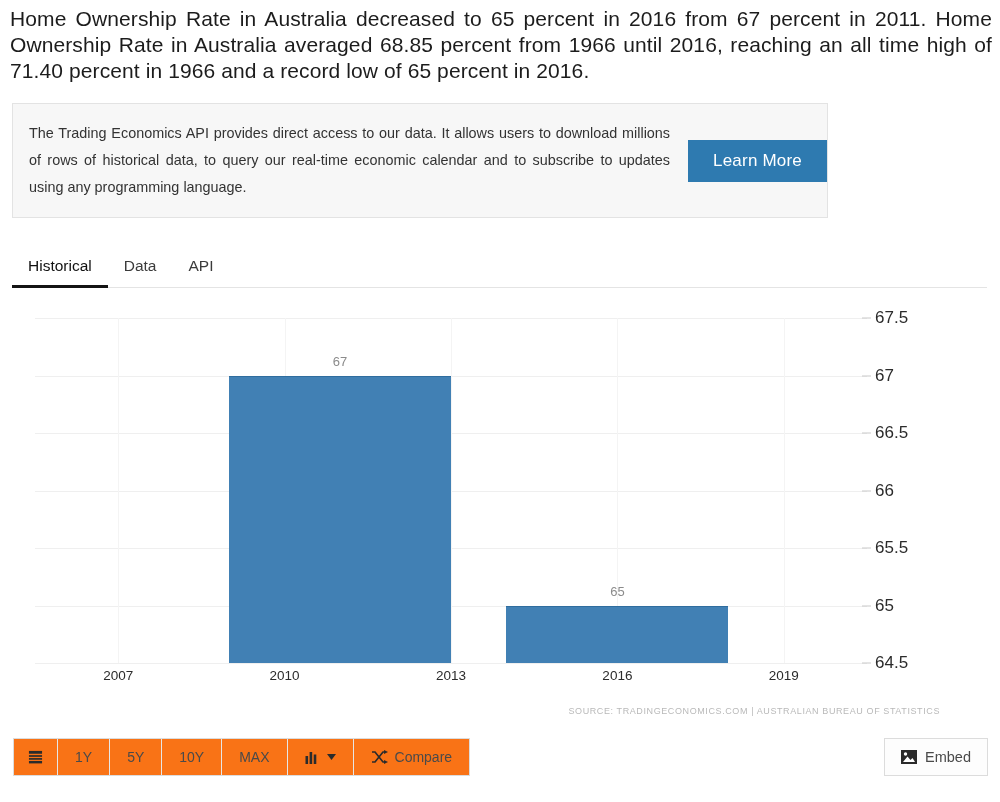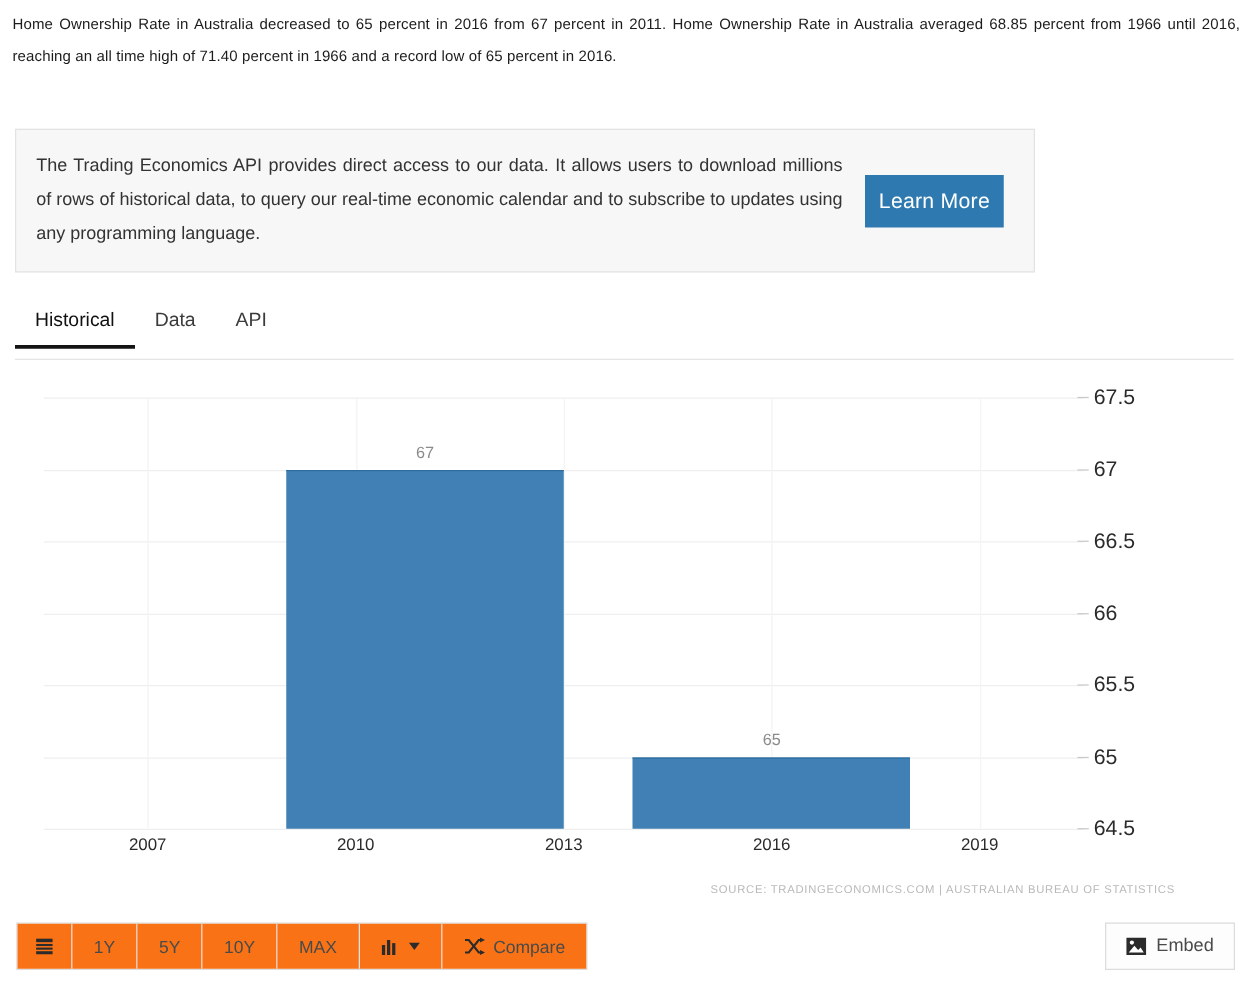--- a/index.html
+++ b/index.html
@@ -25,7 +25,7 @@
     left: 10px;
     top: 6px;
     width: 982px;
-    font-size: 12px;
+    font-size: 21px;
     line-height: 26px;
     color: #1c1c1c;
     text-align: justify;

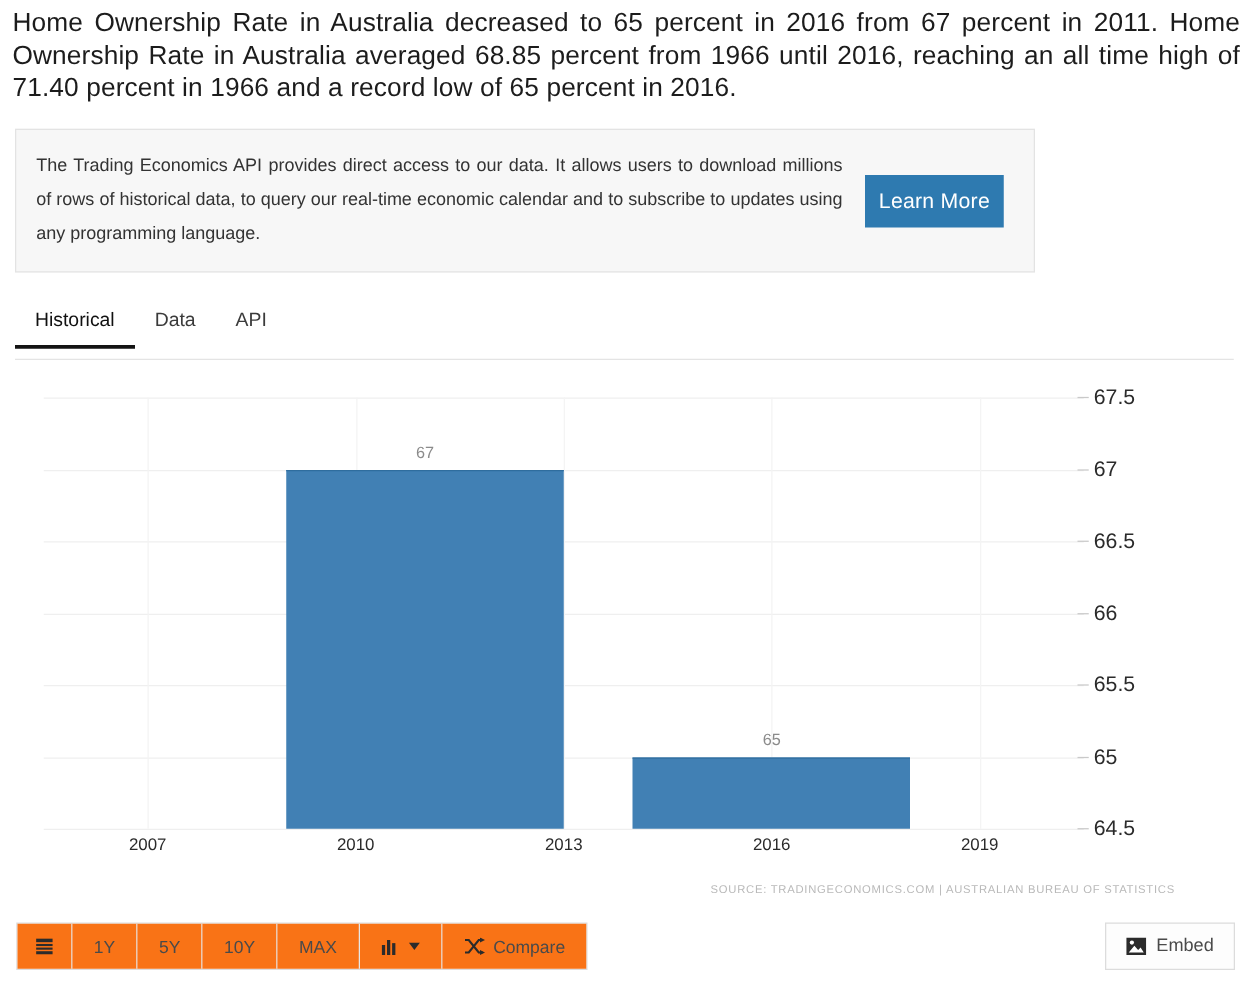--- a/index.html
+++ b/index.html
@@ -55,13 +55,12 @@
     text-justify: inter-word;
   }
   .promo-btn {
-    margin-right: 24px;
     background: #2e7ab0;
     color: #ffffff;
     border: none;
     font-family: "Liberation Sans", sans-serif;
     font-size: 17px;
-    padding: 11px 11px;
+    padding: 11px 25px;
     cursor: pointer;
     white-space: nowrap;
     letter-spacing: 0.2px;

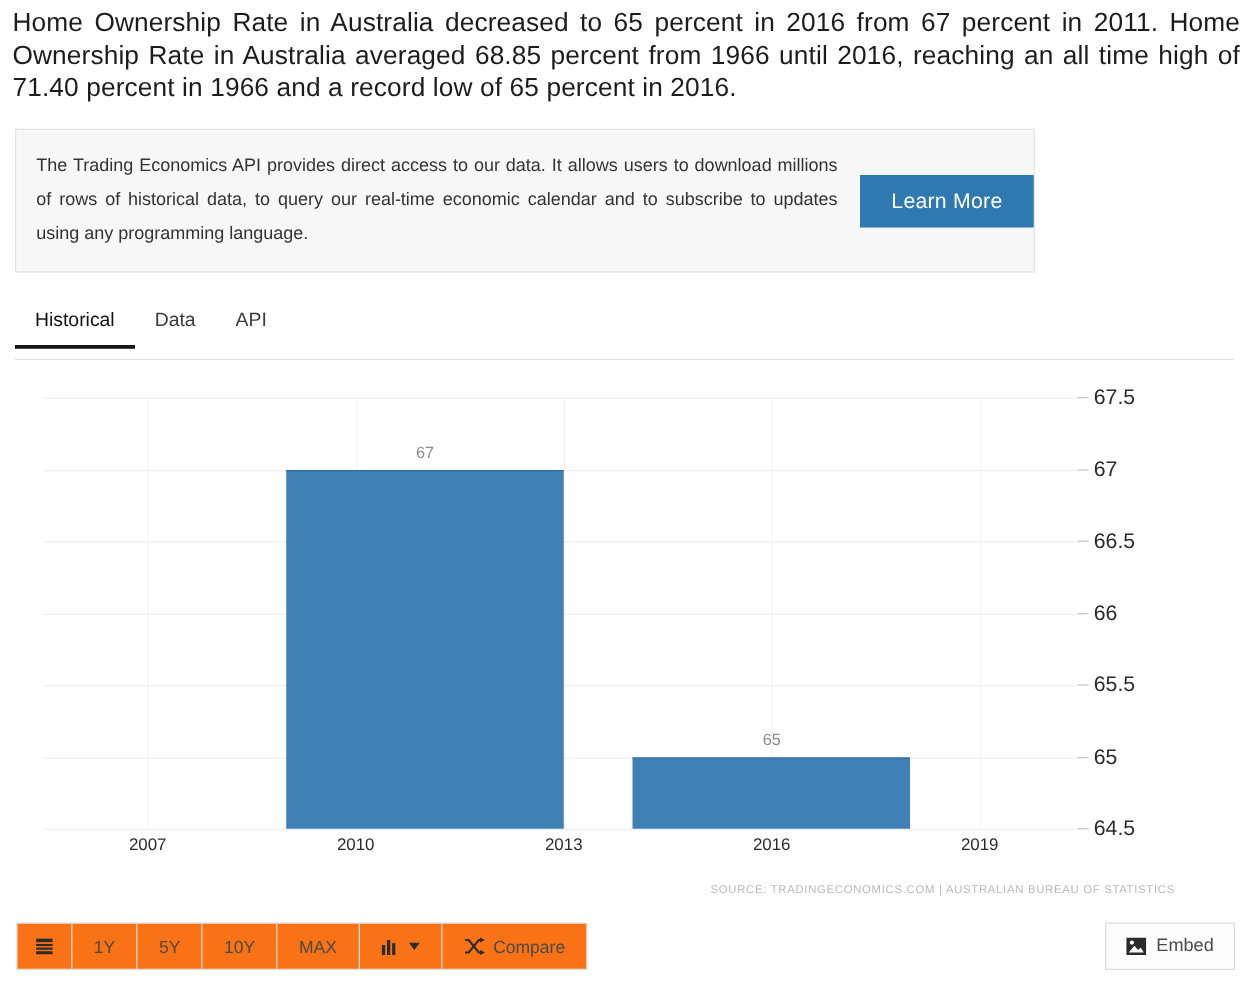--- a/index.html
+++ b/index.html
@@ -75,7 +75,7 @@
     height: 42px;
     border-bottom: 1px solid #e4e4e4;
     display: flex;
-    align-items: flex-start;
+    align-items: flex-end;
   }
   .tab {
     font-size: 15.5px;

